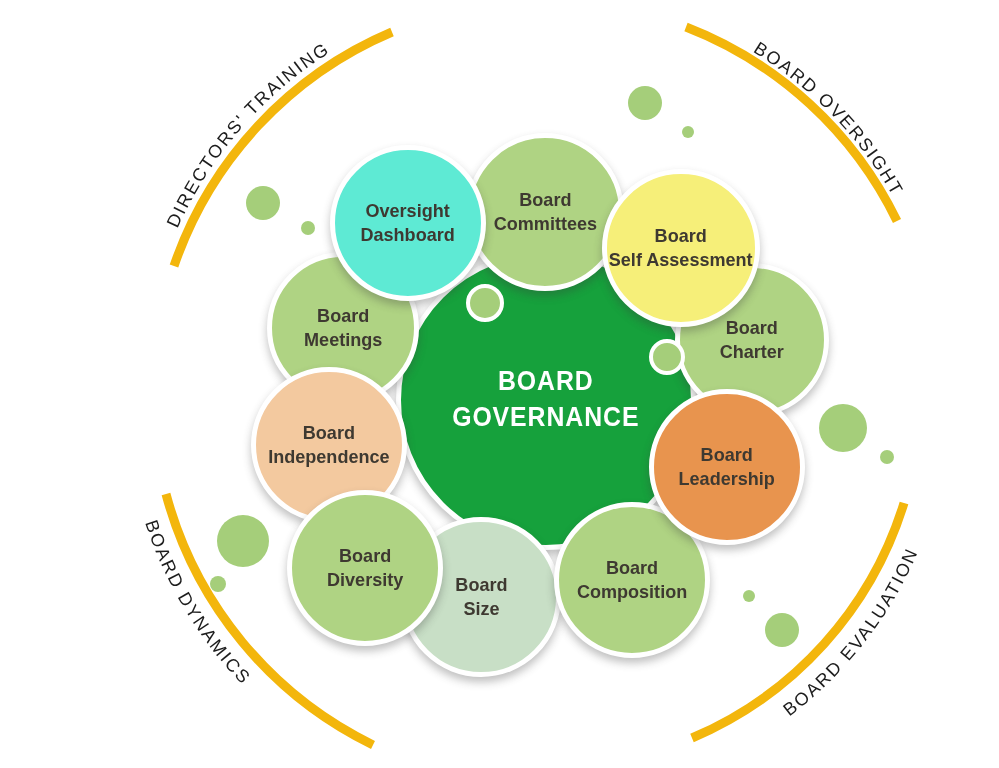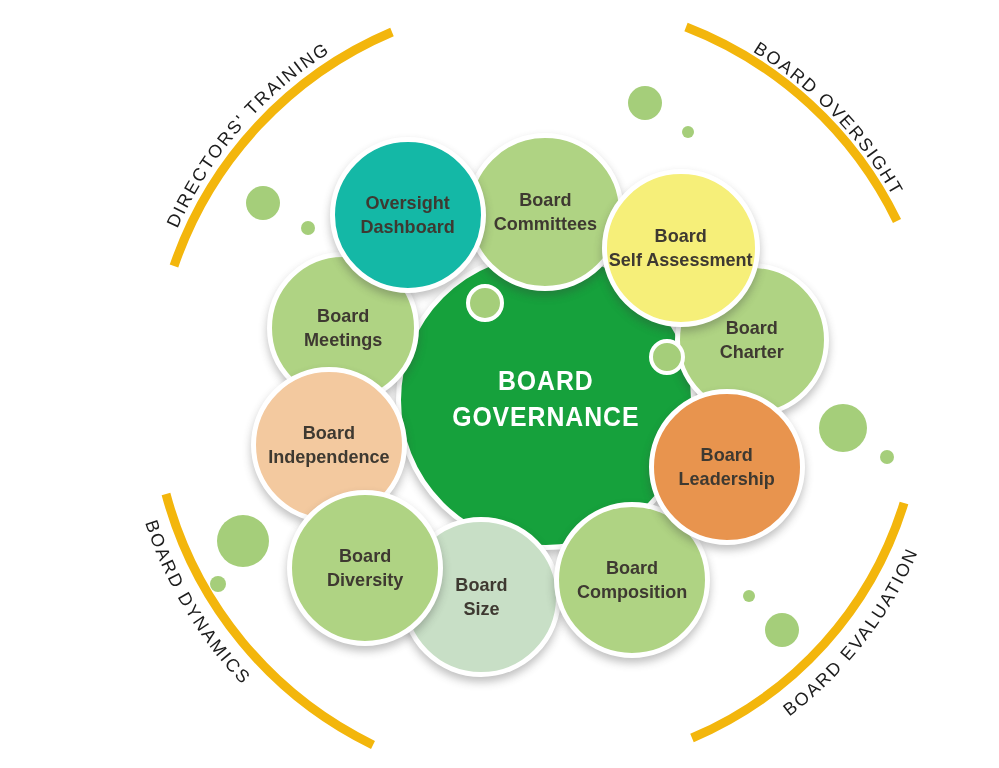--- a/index.html
+++ b/index.html
@@ -186,7 +186,7 @@
     </div>
   </div>
 
-  <div class="circle" style="left: 330px; top: 137px; width: 156px; height: 156px; z-index: 5; background-color: #14b8a6; text-align: center;">
+  <div class="circle" style="left: 330px; top: 145px; width: 156px; height: 156px; z-index: 5; background-color: #5eead4; text-align: center;">
     <div class="label">
       <div>Oversight</div>
       <div>Dashboard</div>

